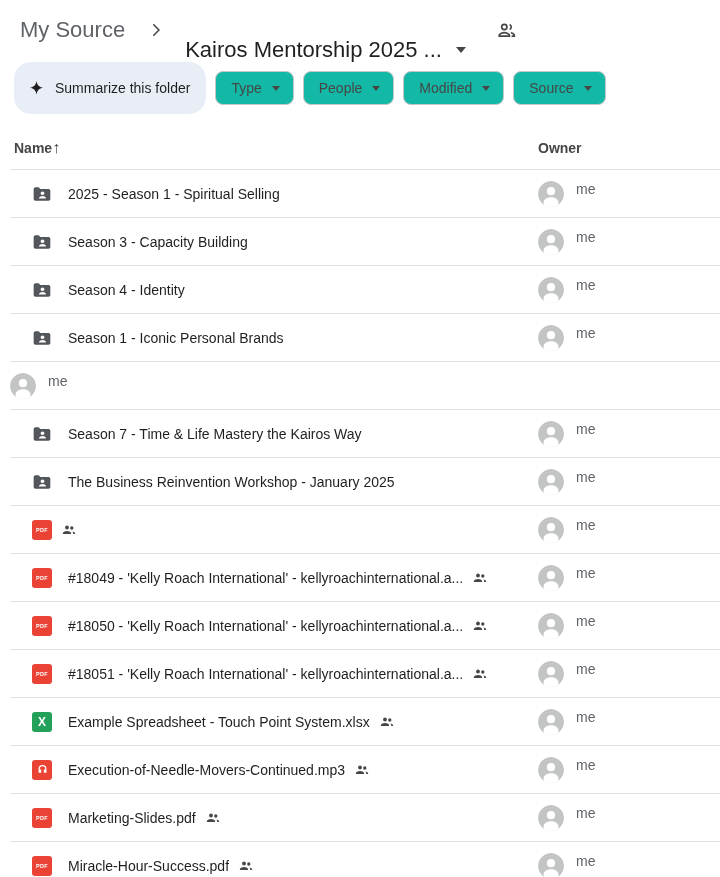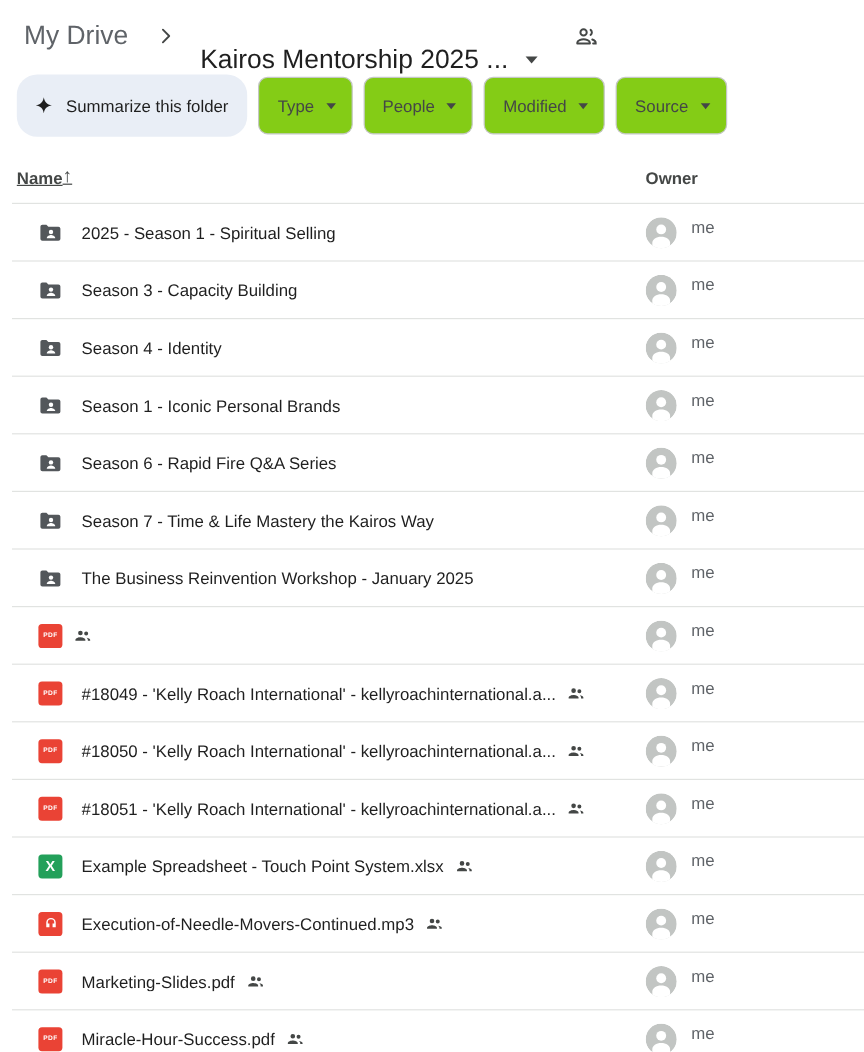--- a/index.html
+++ b/index.html
@@ -63,7 +63,7 @@
 <body>
 
 <div class="crumb-bar">
-  <button class="crumb-root">My Drive</button>
+  <button class="crumb-root">My Source</button>
   <span class="crumb-chevron">
     <svg width="18" height="18" viewBox="0 0 24 24">
         <path d="M9 5l7 7-7 7" fill="none" stroke="#444746" stroke-width="2.1" stroke-linecap="round" stroke-linejoin="round"></path>

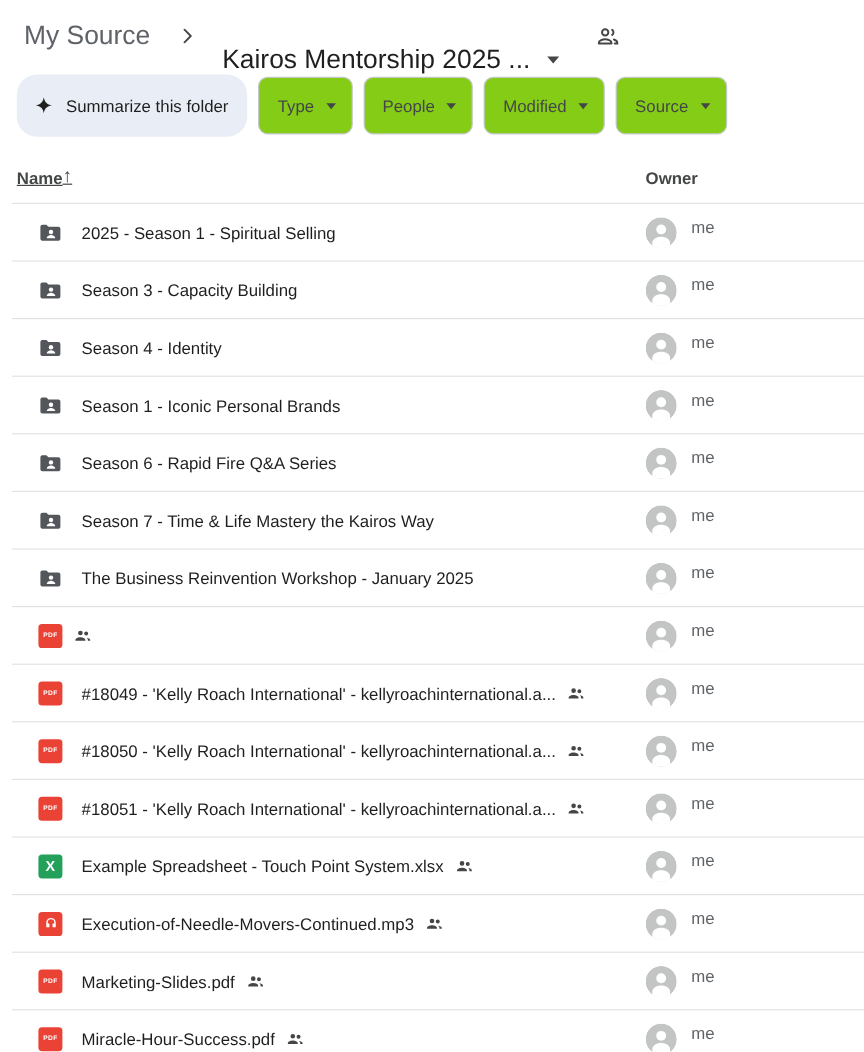--- a/index.html
+++ b/index.html
@@ -26,8 +26,8 @@
   .summarize-chip { display:flex; align-items:center; gap:9px; height:52px;
                 padding:0 16px 0 13px; background:#e9eef6; border:none; border-radius:17px;
                 font-family:inherit; font-size:14px; color:#1f1f1f; cursor:pointer; }
-  .chip { display:flex; align-items:center; gap:10px; height:48px; padding:0 13px 0 15px;
-                background:#84cc16; border:1px solid #c4c7c5; border-radius:8px;
+  .chip { display:flex; align-items:center; gap:10px; height:34px; padding:0 13px 0 15px;
+                background:#14b8a6; border:1px solid #c4c7c5; border-radius:8px;
                 font-family:inherit; font-size:14px; color:#444746; cursor:pointer; }
   .chip .caret-down { border-top-width:5px; border-left-width:4px; border-right-width:4px; }
 

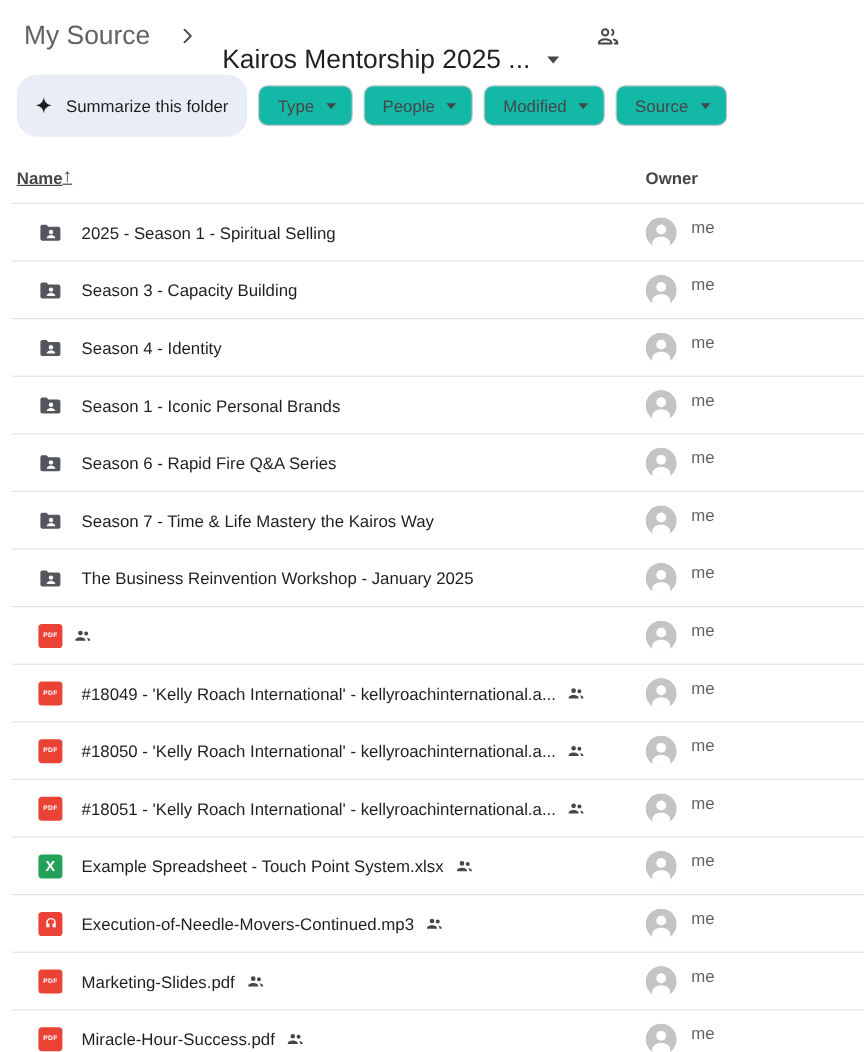--- a/index.html
+++ b/index.html
@@ -36,7 +36,7 @@
   .thead { display:grid; grid-template-columns:528px 1fr; align-items:center;
            height:44px; border-bottom:1px solid #e1e3e1; }
   .th-name { display:flex; align-items:center; padding-left:4px;
-             font-size:14px; font-weight:bold; color:#444746; cursor:pointer;text-decoration:underline; }
+             font-size:14px; font-weight:bold; color:#444746; cursor:pointer; }
   .sort-arrow { font-size:16px; font-weight:normal; color:#444746; }
   .th-owner { font-size:14px; font-weight:bold; color:#444746; cursor:pointer; }
 

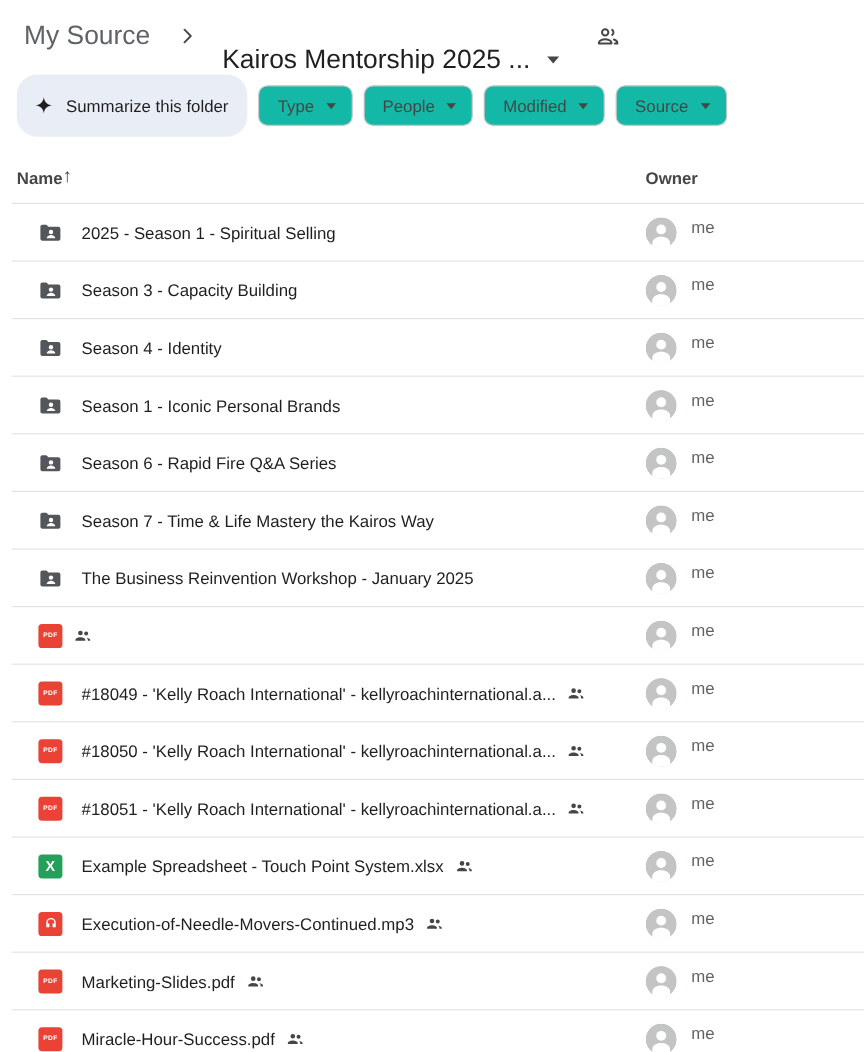--- a/index.html
+++ b/index.html
@@ -218,17 +218,6 @@
   </div>
 
   <div class="row">
-    <div class="cell-name">
-      <span class="file-icon">
-            <svg width="20" height="20" viewBox="0 0 24 24">
-              <path fill="#53575b" d="M10 4H4c-1.1 0-2 .9-2 2v12c0 1.1.9 2 2 2h16c1.1 0 2-.9 2-2V8c0-1.1-.9-2-2-2h-10l-2-2z"></path>
-              <circle cx="12.6" cy="11.2" r="2.2" fill="#fff"></circle>
-              <path d="M8.4 17.2c0-1.9 2.8-2.9 4.2-2.9s4.2 1 4.2 2.9v.3H8.4z" fill="#fff"></path>
-            </svg>
-          </span>
-      <span class="fname">Season 6 - Rapid Fire Q&amp;A Series</span>
-
-    </div>
     <div class="cell-owner">
       <span class="avatar">
         <svg width="26" height="26" viewBox="0 0 26 26">

